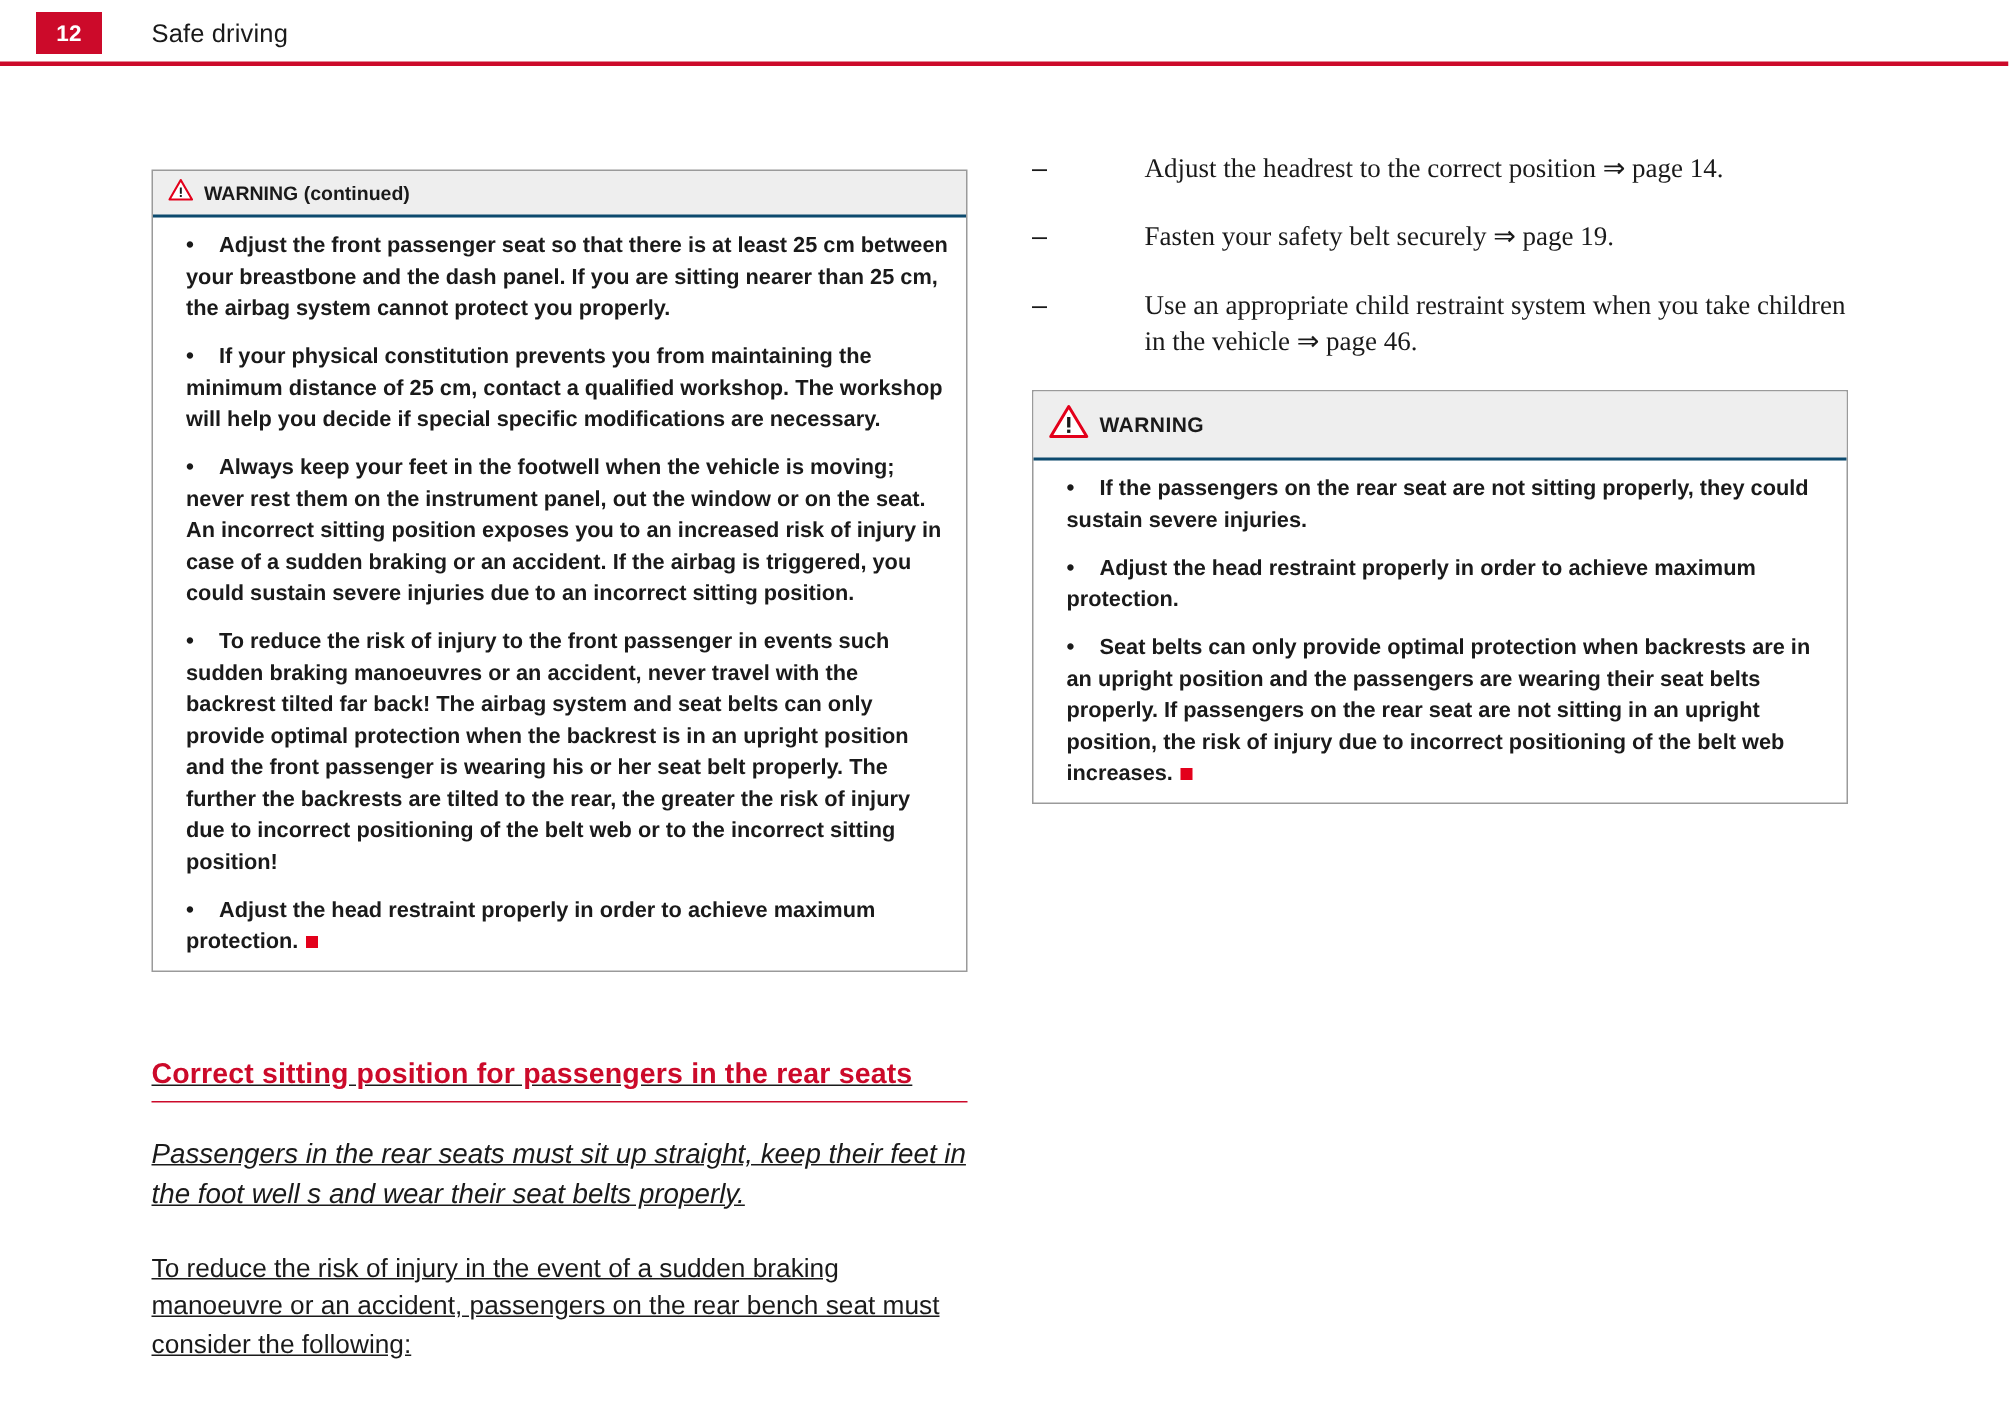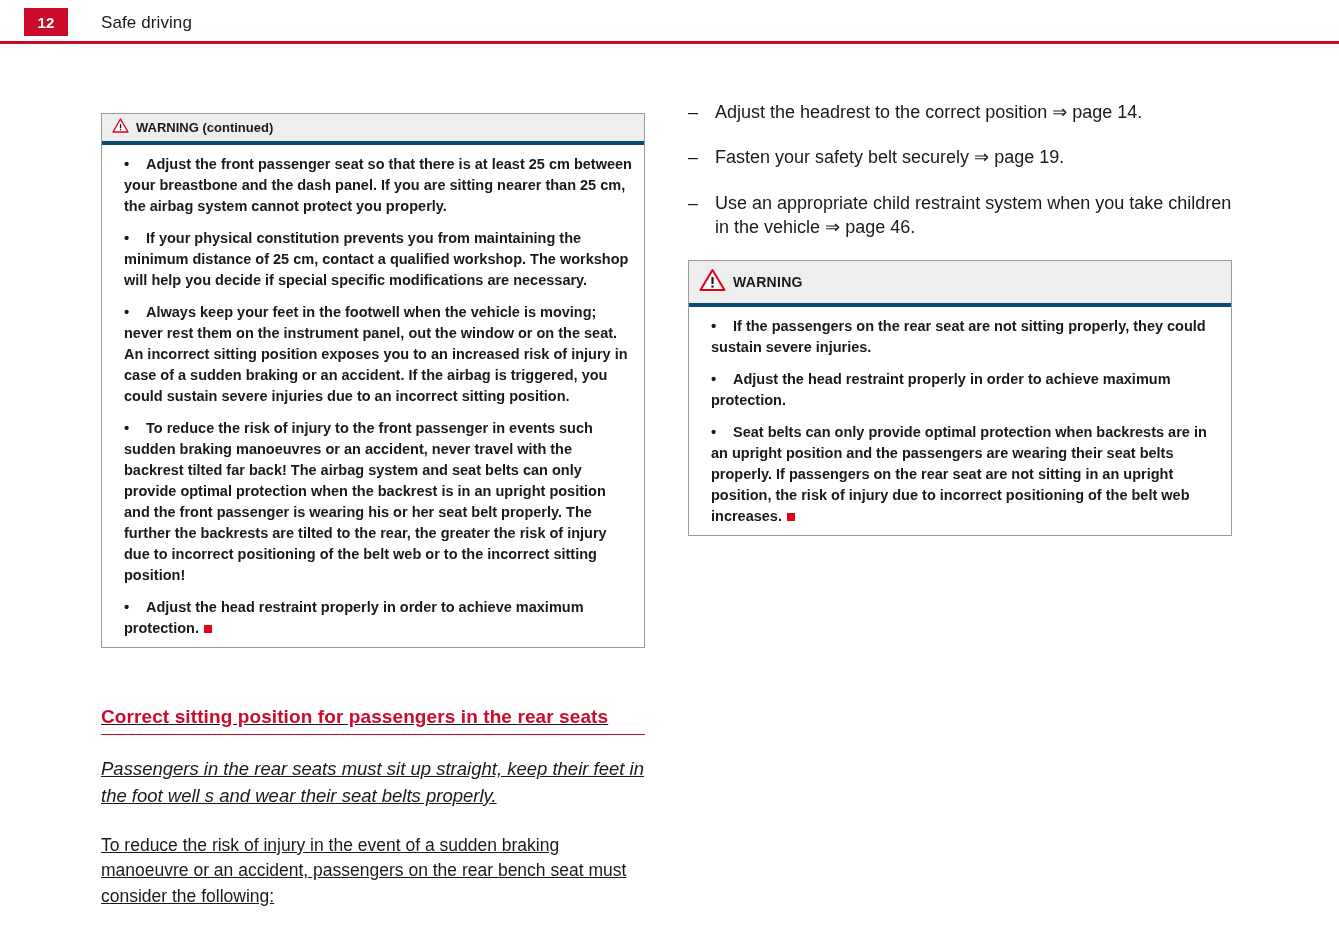--- a/index.html
+++ b/index.html
@@ -166,7 +166,8 @@
     flex: 1 1 auto;
   }
   .arrow {
-    font-family: Liberation Sans, sans-serif;
+    font-family: Liberation Serif, serif;
+    margin-left: 48px;
   }
 
   

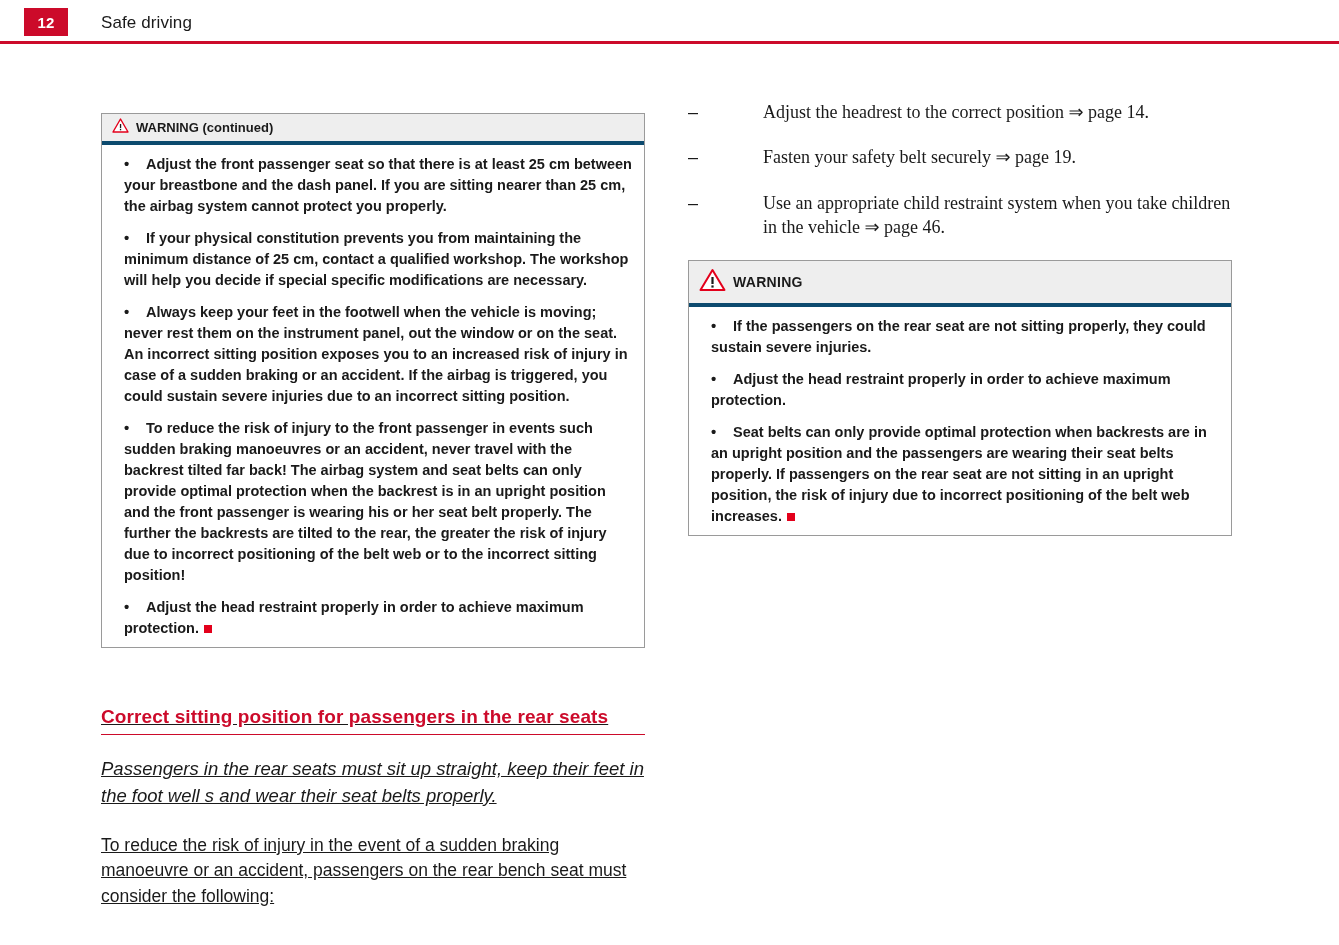--- a/index.html
+++ b/index.html
@@ -80,7 +80,7 @@
   }
   .warning-head {
     background: #eeeeee;
-    border-bottom: 4px solid #0c4a6e;
+    border-bottom: 2px solid #0c4a6e;
     display: flex;
     align-items: center;
     box-sizing: border-box;

